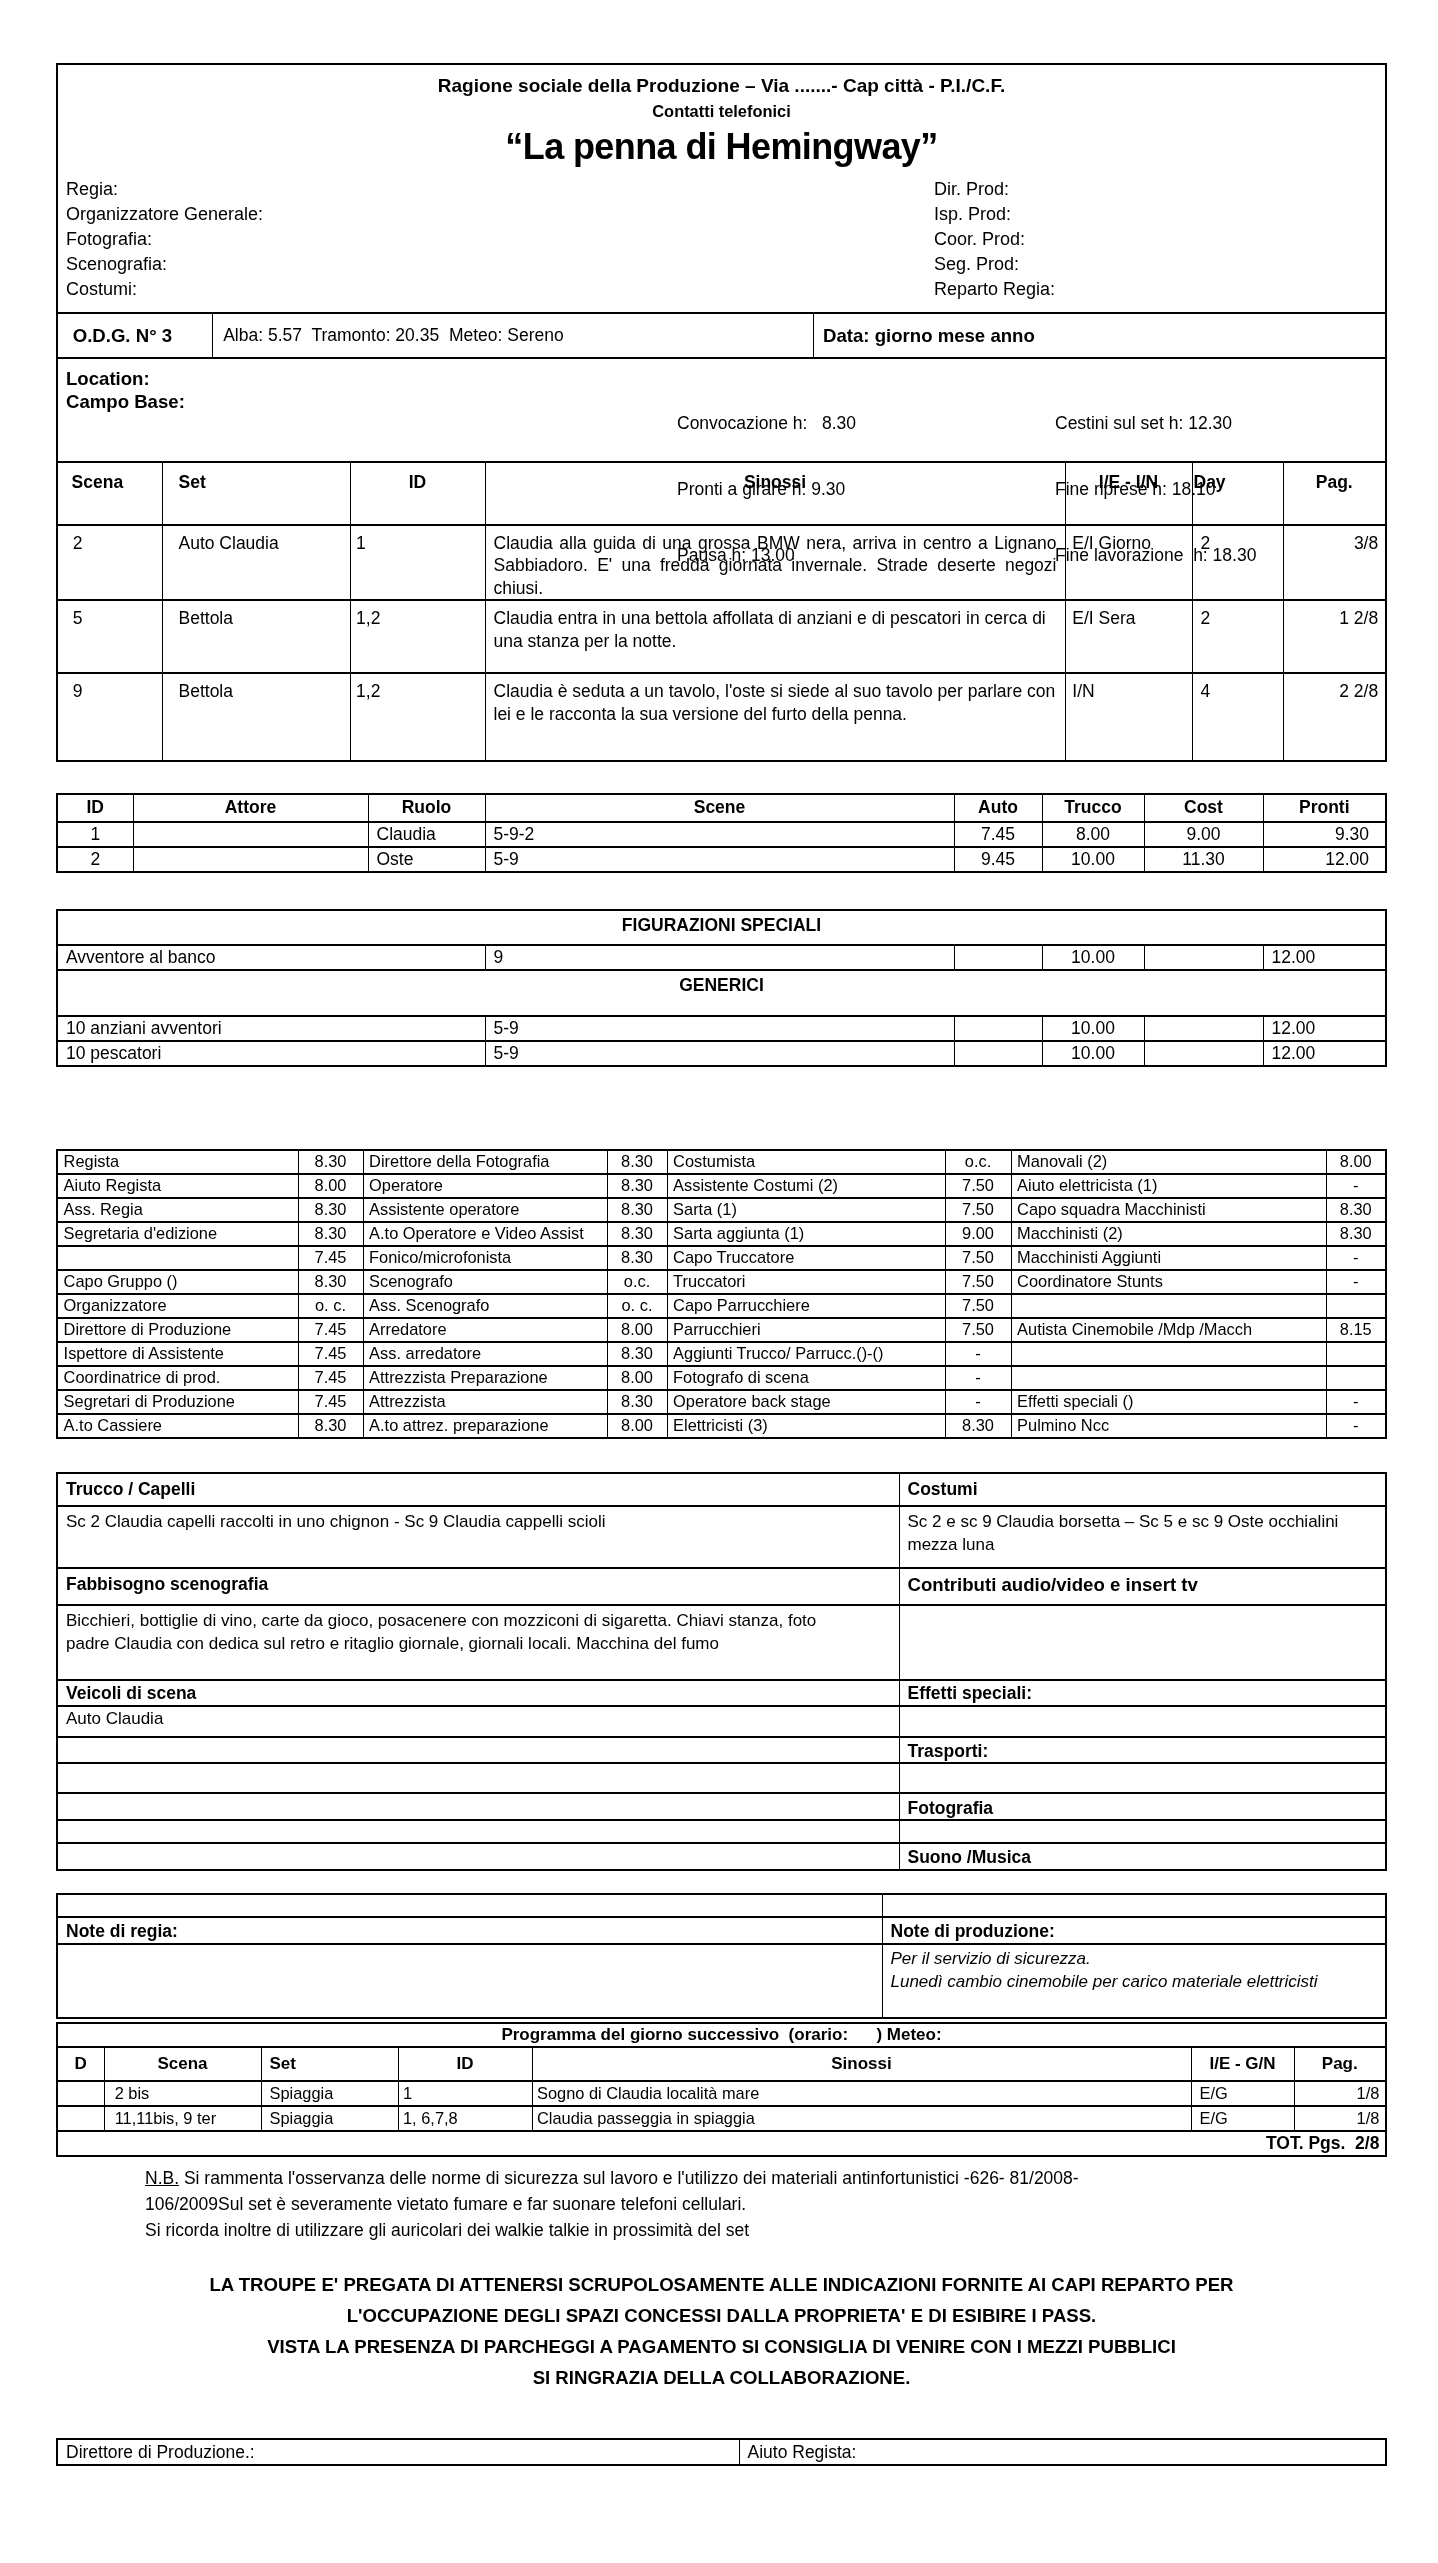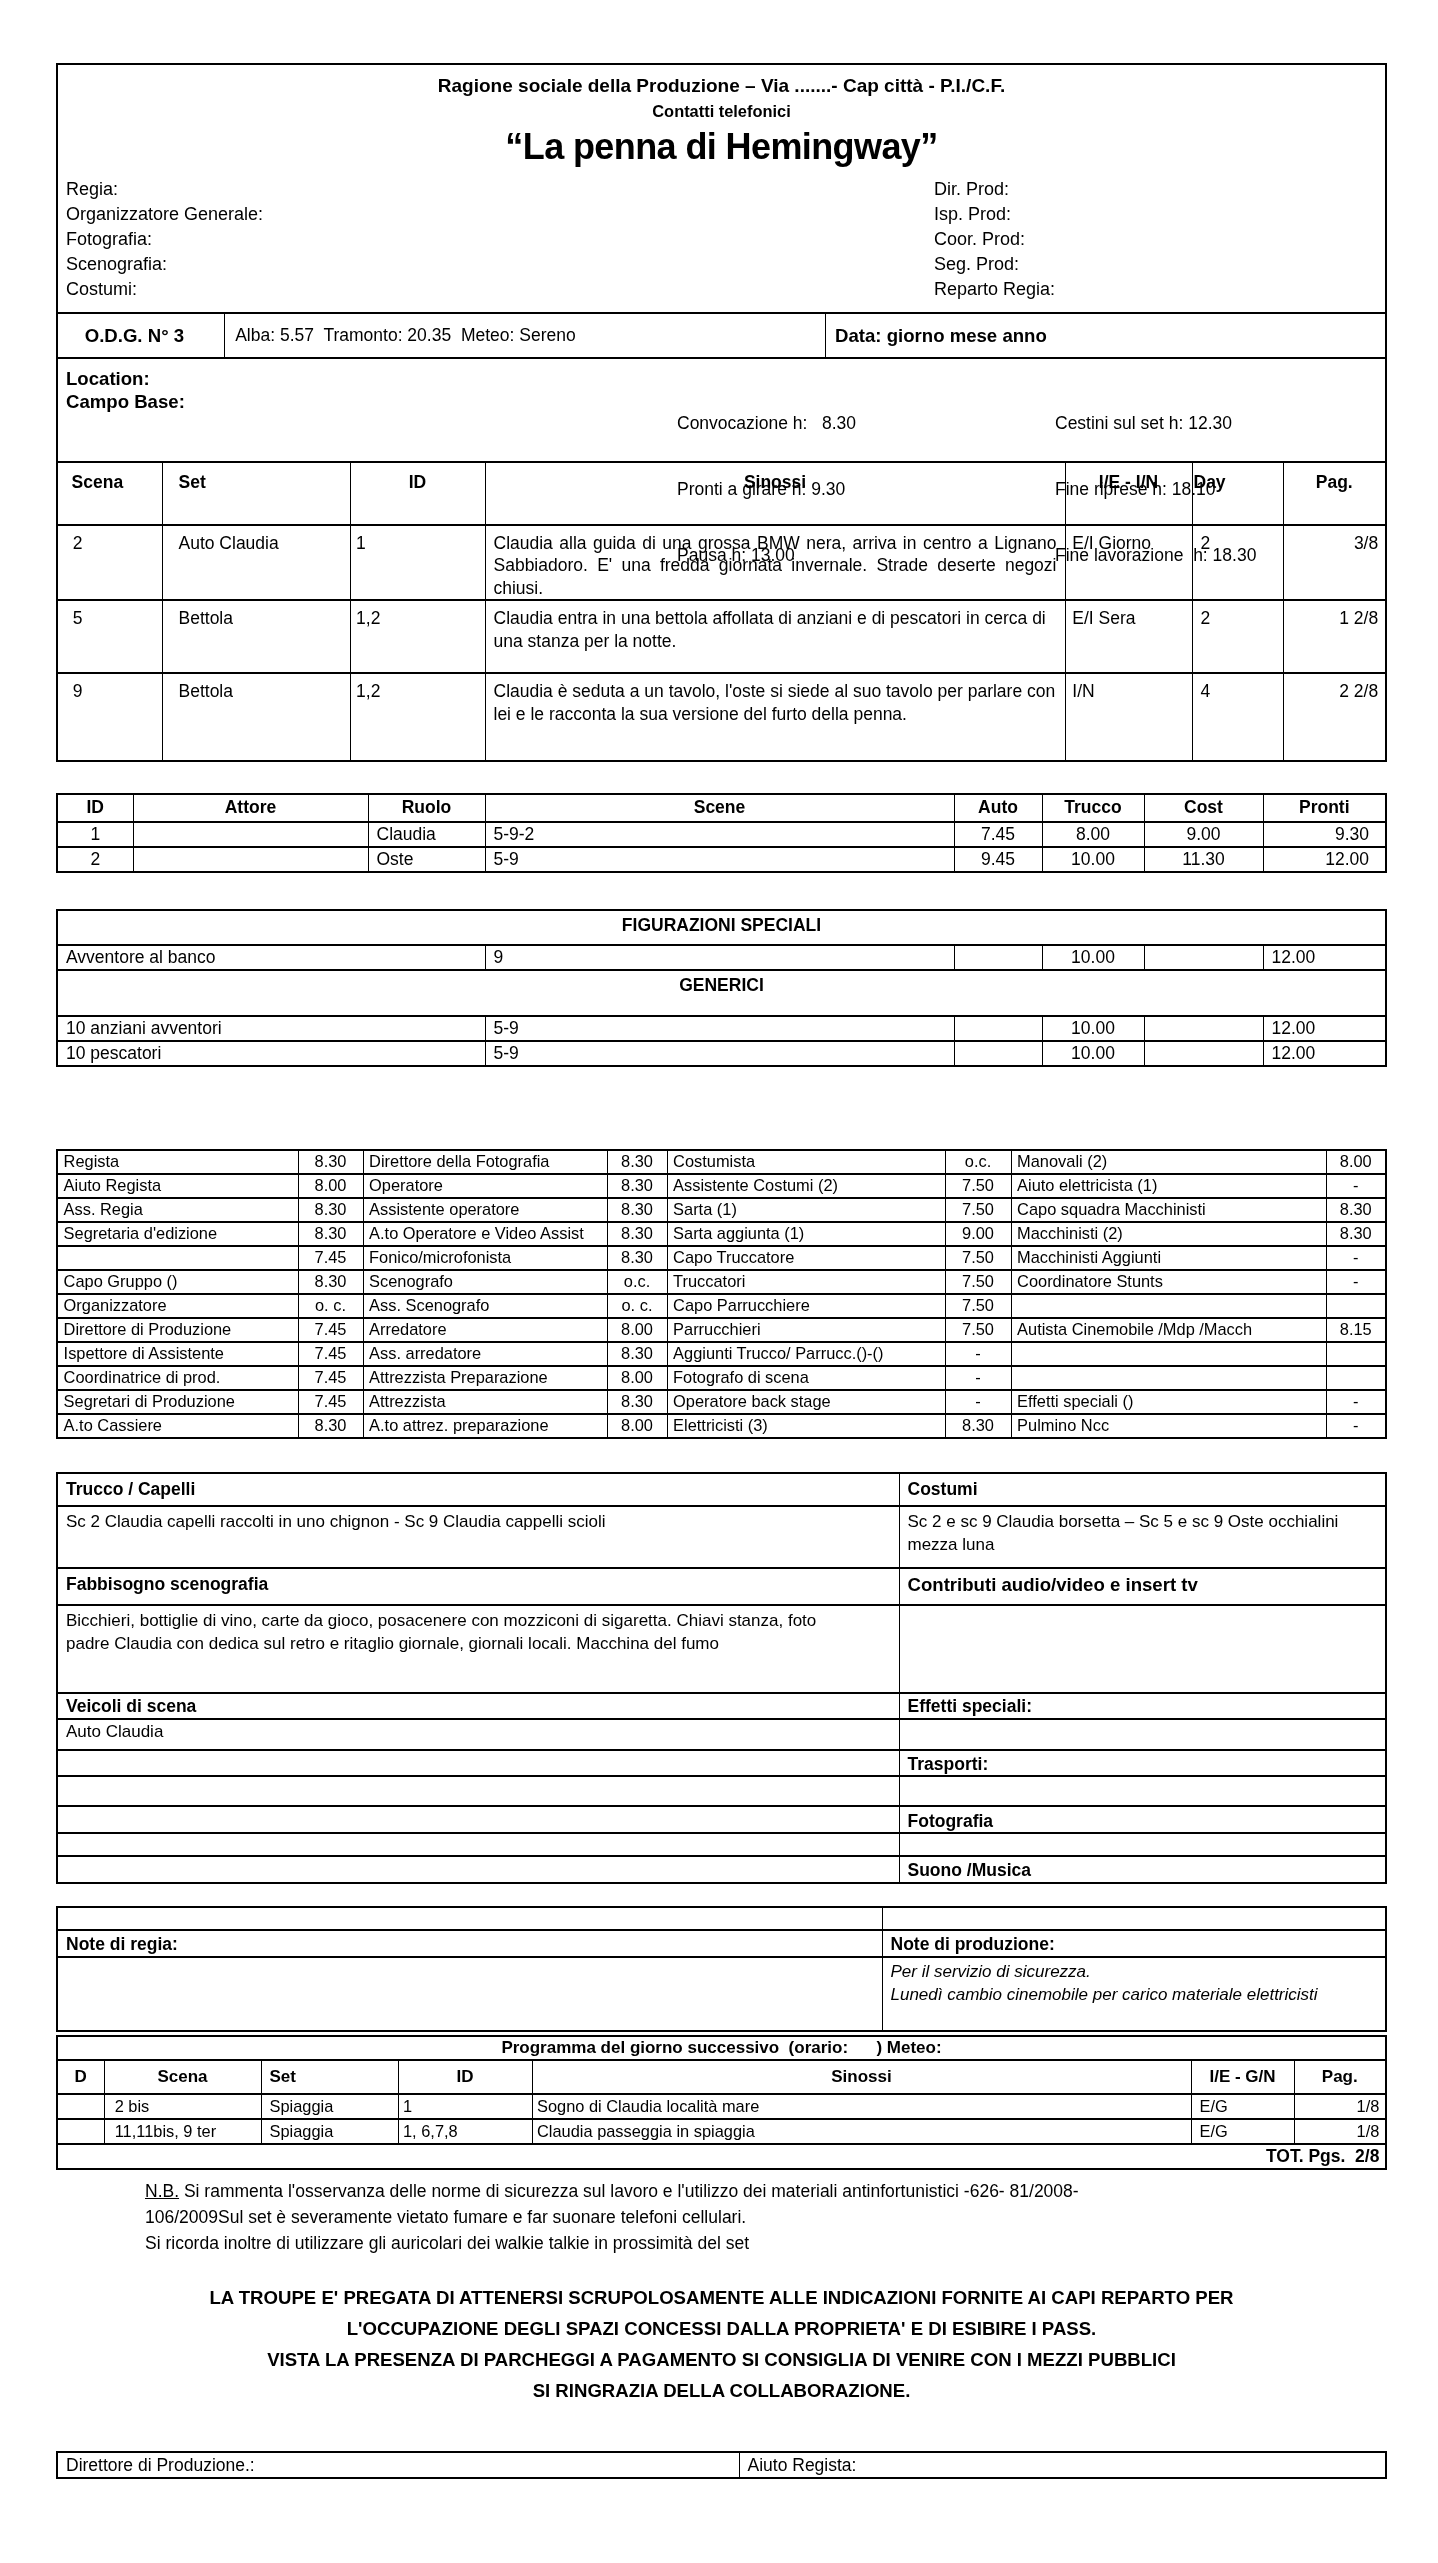--- a/index.html
+++ b/index.html
@@ -21,7 +21,7 @@
   .fields .lcol { padding-left:8px; }
   .fields .rcol { position:absolute; left:876px; top:0; }
 
-  .odg { display:flex; border-top:2.3px solid #000; border-bottom:2.3px solid #000; height:47px; align-items:center;padding-left:12px; }
+  .odg { display:flex; border-top:2.3px solid #000; border-bottom:2.3px solid #000; height:47px; align-items:center; }
   .odg .c1 { width:155px; height:100%; border-right:1.7px solid #000; display:flex; align-items:center; padding-left:14.7px; font-weight:bold; font-size:18.6px; }
   .odg .c2 { width:601px; height:100%; border-right:1.7px solid #000; display:flex; align-items:center; padding-left:10.2px; white-space:pre; }
   .odg .c3 { flex:1; display:flex; align-items:center; padding-left:9px; font-weight:bold; font-size:18.6px; }

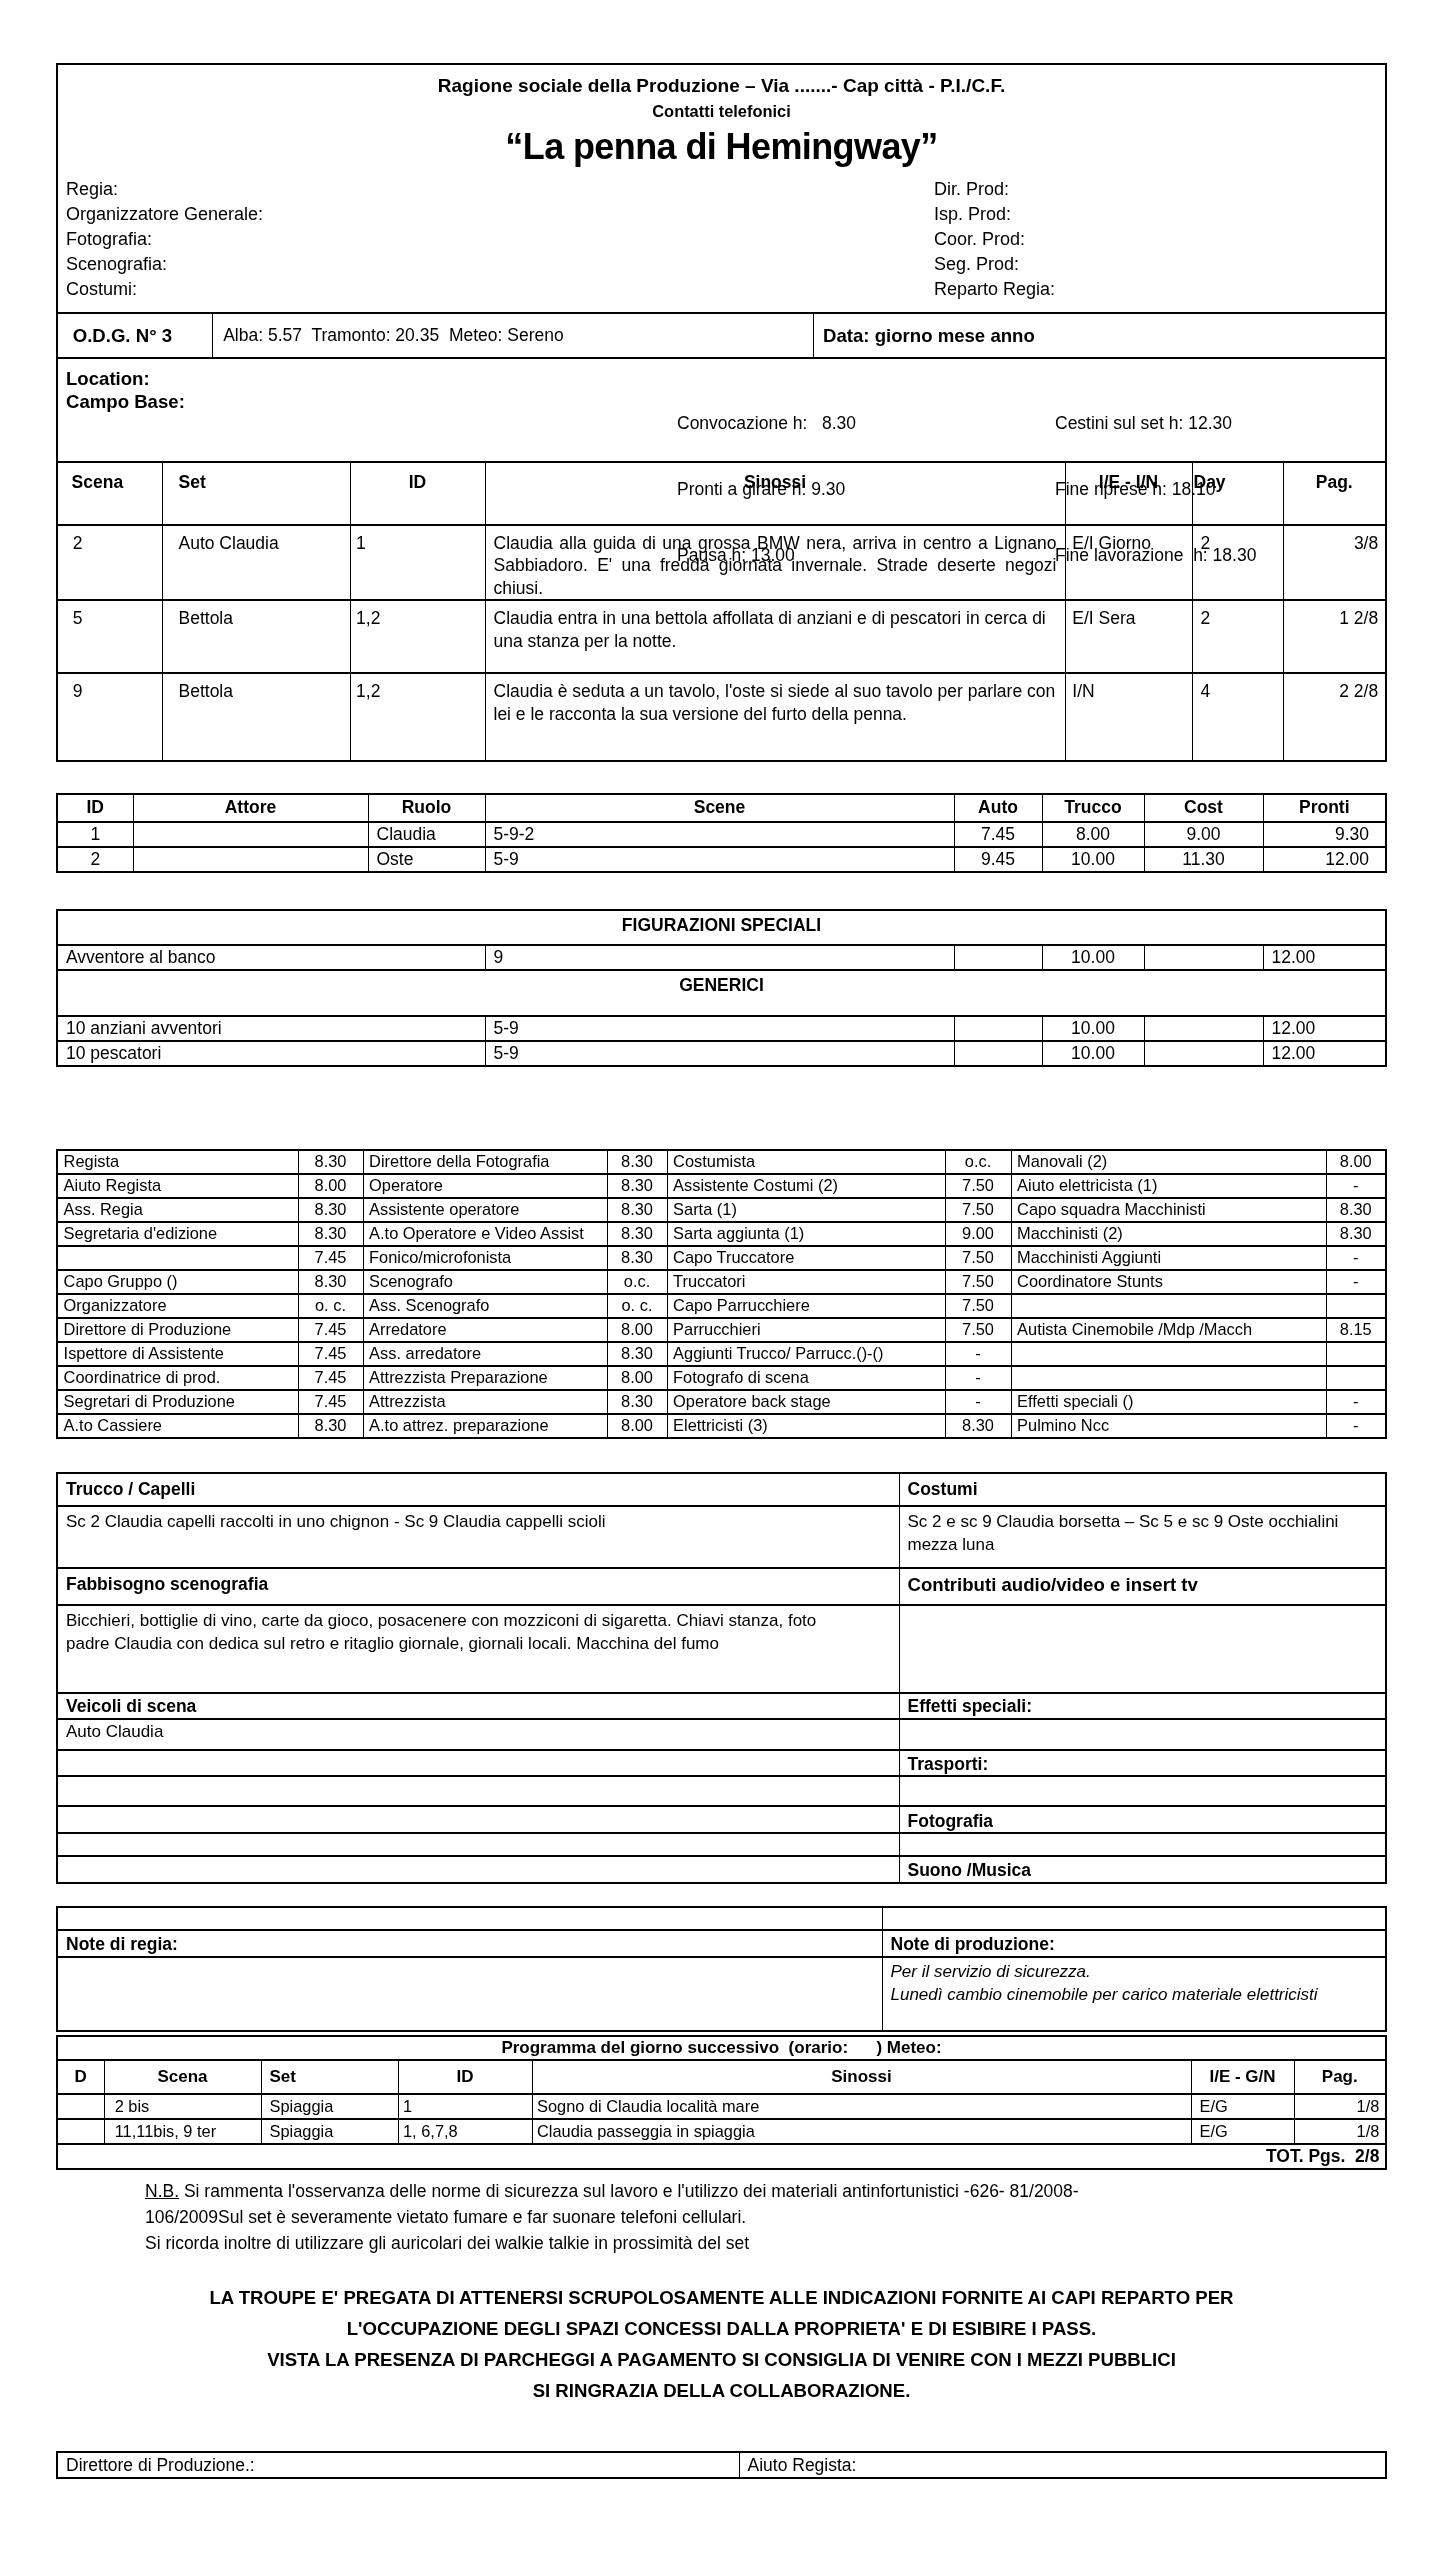--- a/index.html
+++ b/index.html
@@ -458,7 +458,7 @@
         <td class="lbl">Fabbisogno scenografia</td>
         <td class="lbl2">Contributi audio/video e insert tv</td>
       </tr>
-      <tr style="height:88px">
+      <tr style="height:75px">
         <td class="txt">Bicchieri, bottiglie di vino, carte da gioco, posacenere con mozziconi di sigaretta. Chiavi stanza, foto padre Claudia con dedica sul retro e ritaglio giornale, giornali locali. Macchina del fumo</td>
         <td></td>
       </tr>

